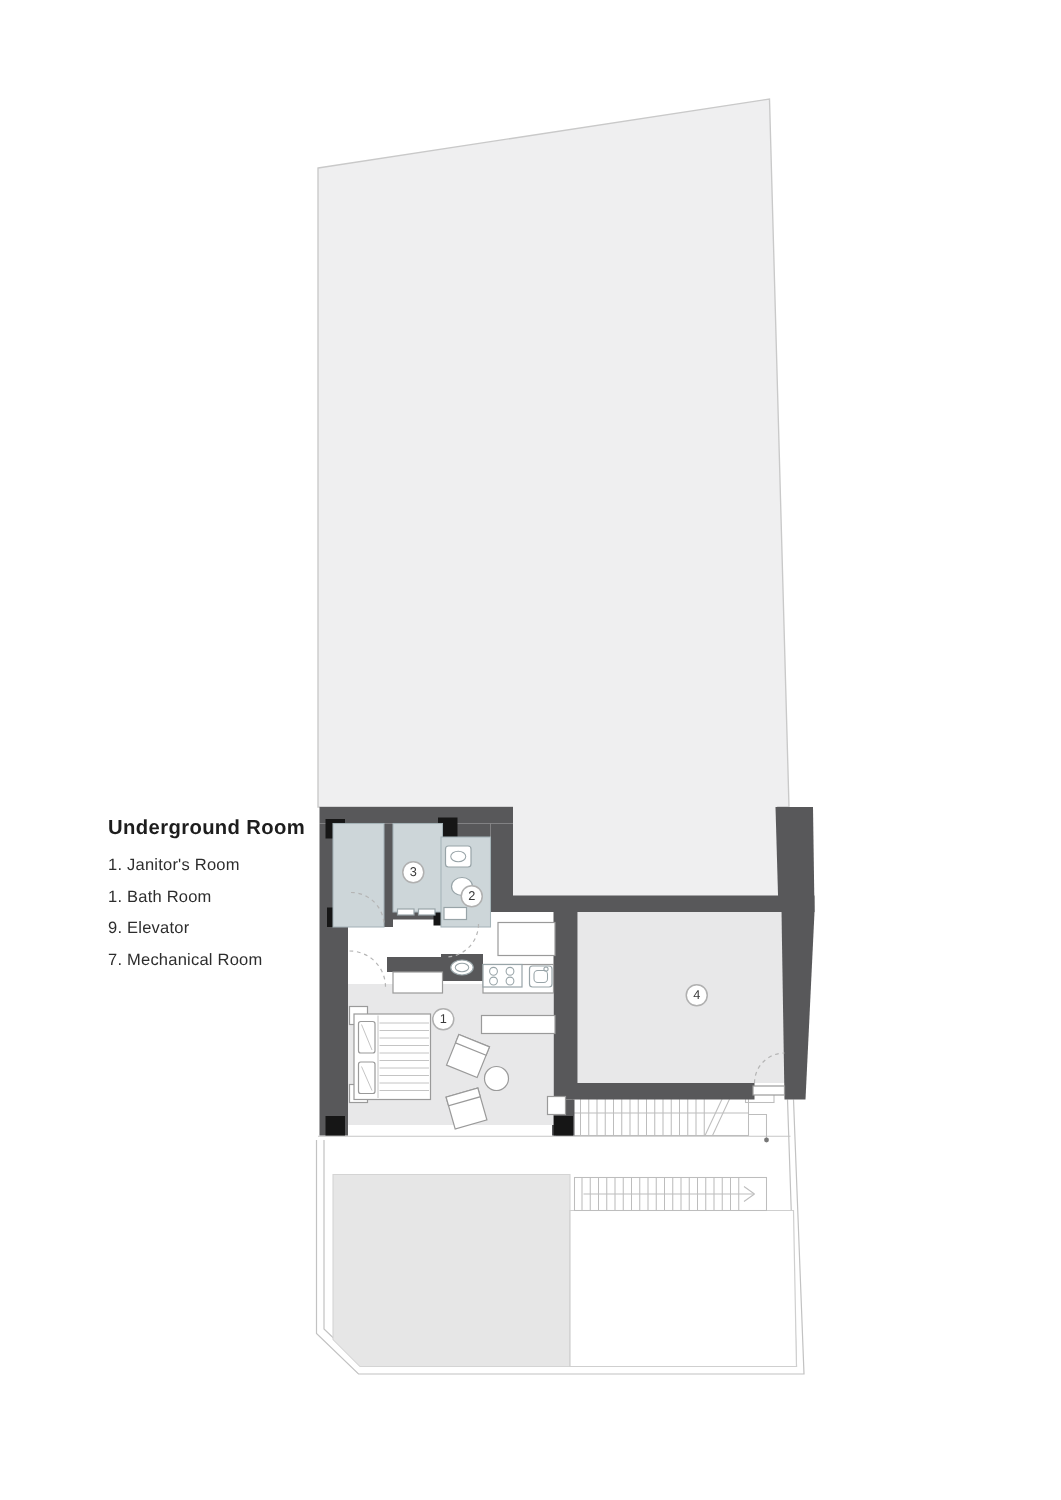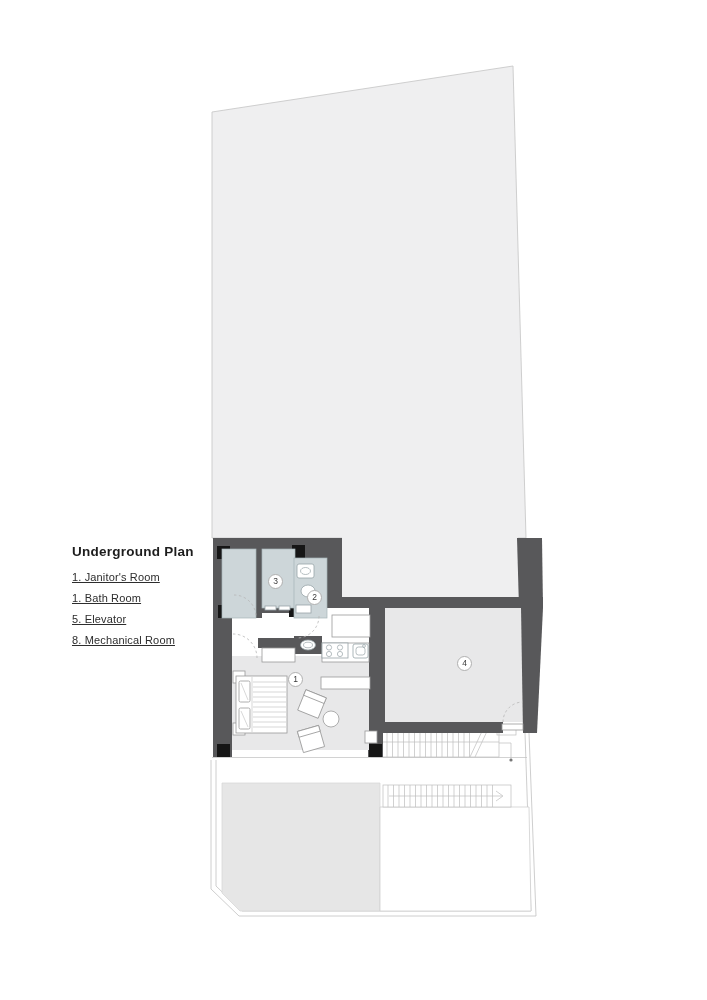--- a/index.html
+++ b/index.html
@@ -253,7 +253,7 @@
 </svg>
 
 <div class="legend">
-  <div class="legend-title">Underground Plan</div>
+  <div class="legend-title">Underground Room</div>
   <div class="legend-item">1. Janitor's Room</div>
   <div class="legend-item">1. Bath Room</div>
   <div class="legend-item">5. Elevator</div>

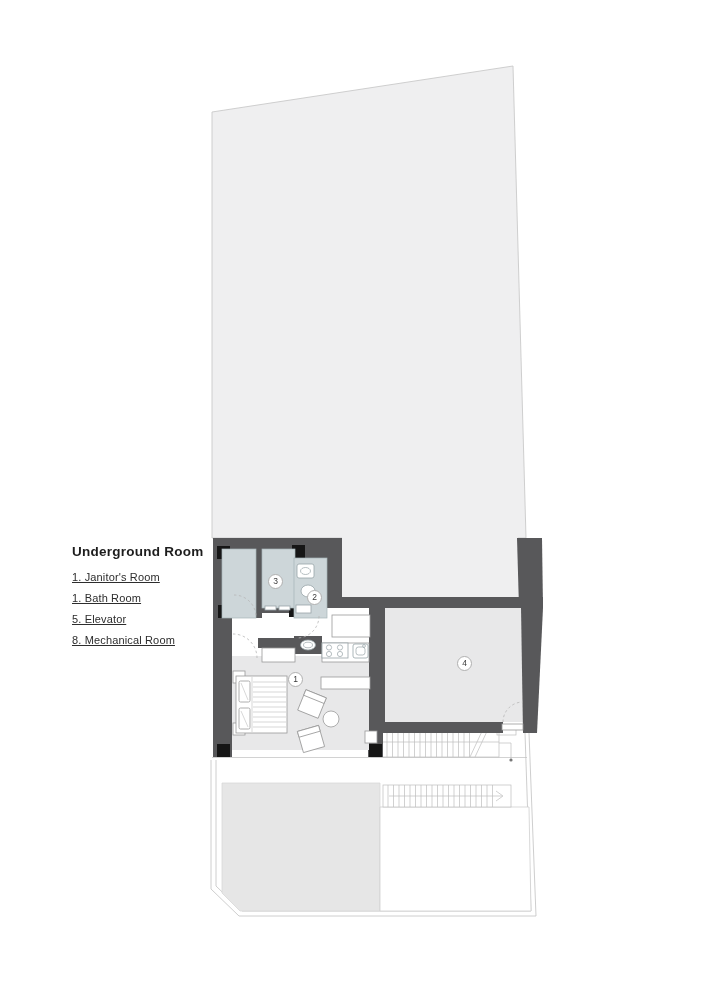--- a/index.html
+++ b/index.html
@@ -15,7 +15,7 @@
     font-size:13.5px;font-weight:700;color:#1d1d1d;letter-spacing:.25px;margin:0 0 13px 0;
   }
   .legend-item{
-    font-size:11px;font-weight:400;color:#2d2d2d;letter-spacing:.15px;margin:0 0 10px 0;line-height:11px;text-decoration:underline;
+    font-size:11px;font-weight:400;color:#2d2d2d;letter-spacing:.15px;margin:0 0 10px 0;line-height:11px;
   }
 
   

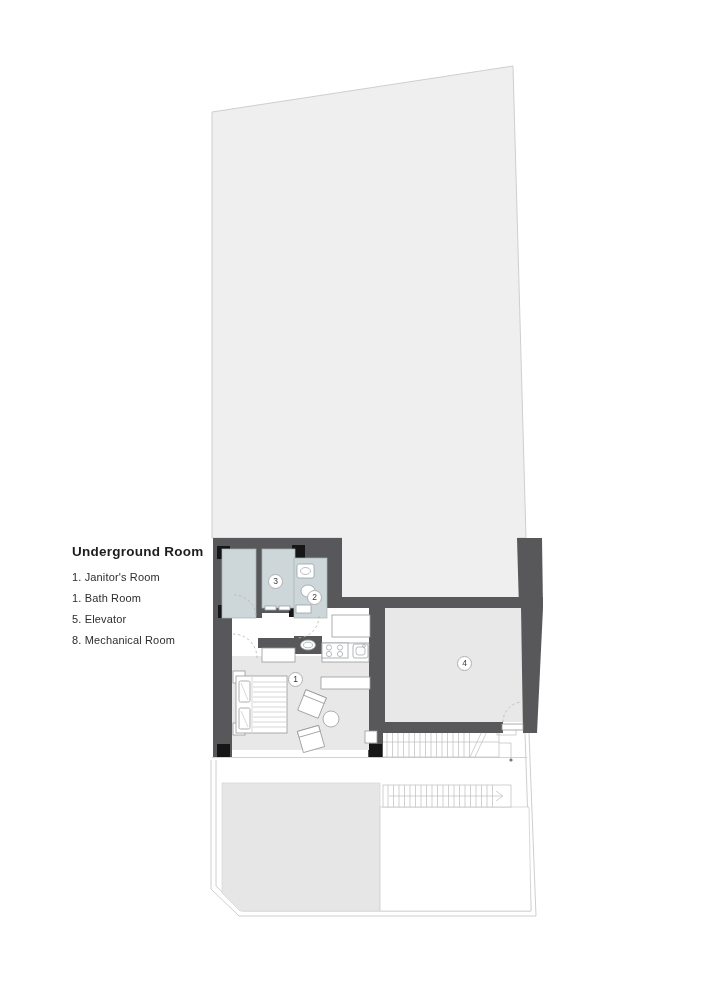--- a/index.html
+++ b/index.html
@@ -256,7 +256,7 @@
   <div class="legend-title">Underground Room</div>
   <div class="legend-item">1. Janitor's Room</div>
   <div class="legend-item">1. Bath Room</div>
-  <div class="legend-item">5. Elevator</div>
+  <div class="legend-item">9. Elevator</div>
   <div class="legend-item">8. Mechanical Room</div>
 </div>
 

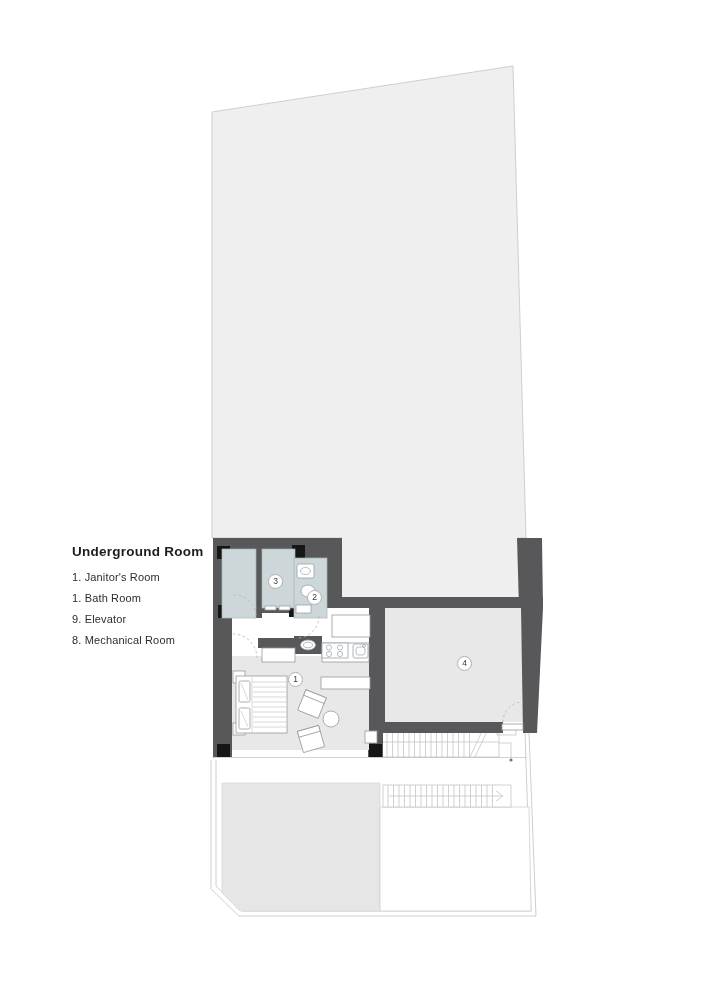--- a/index.html
+++ b/index.html
@@ -257,7 +257,7 @@
   <div class="legend-item">1. Janitor's Room</div>
   <div class="legend-item">1. Bath Room</div>
   <div class="legend-item">9. Elevator</div>
-  <div class="legend-item">8. Mechanical Room</div>
+  <div class="legend-item">7. Mechanical Room</div>
 </div>
 
 <div class="marker m1">1</div>

